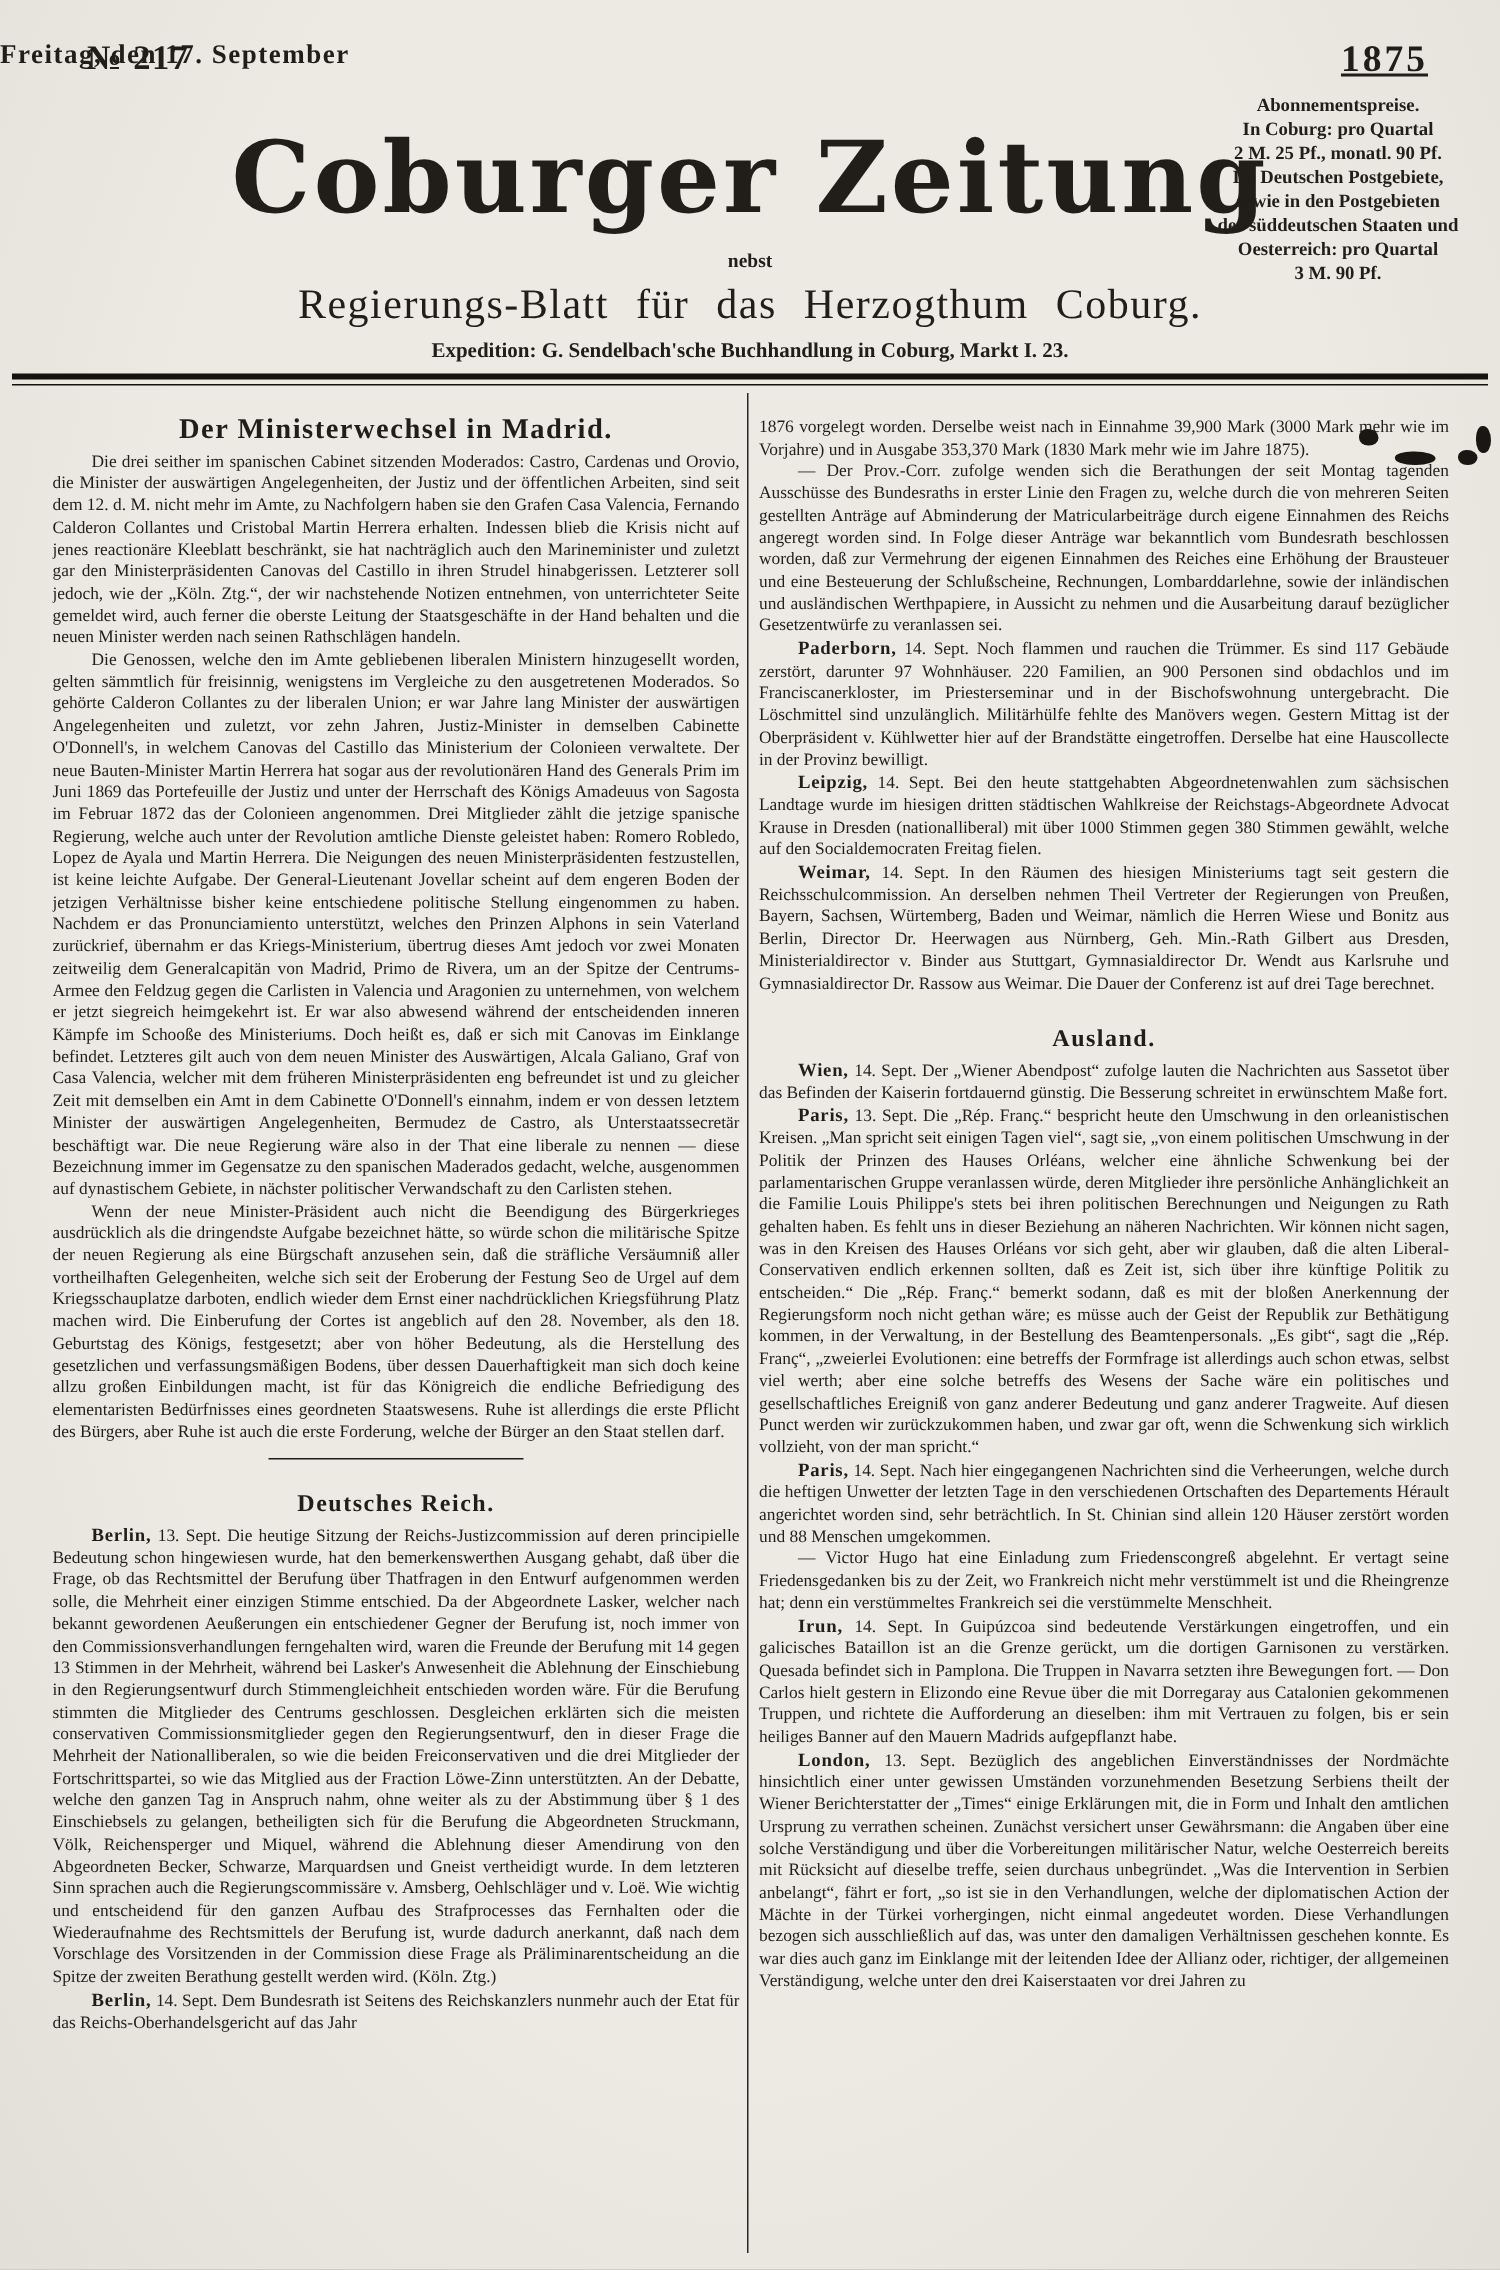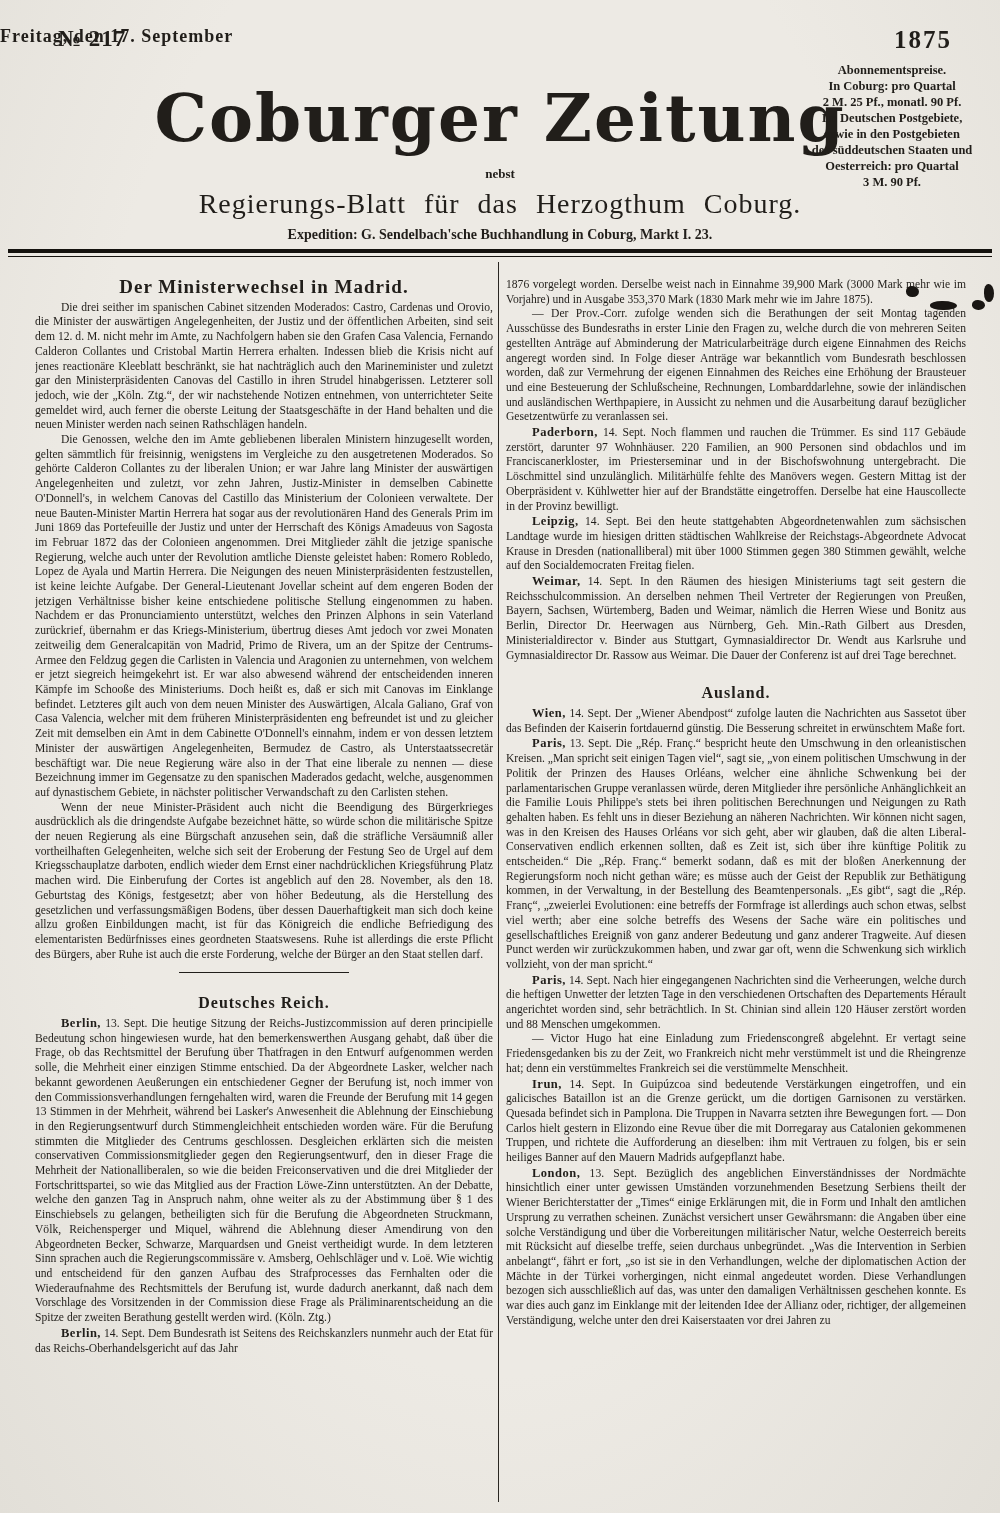--- a/index.html
+++ b/index.html
@@ -14,7 +14,7 @@
   
   .hdr-issue{position:absolute;top:26px;left:58px;font-size:23px;font-weight:bold;letter-spacing:1px;}
   .hdr-date{position:absolute;top:26px;left:0;width:100%;text-align:left;font-size:18px;font-weight:bold;letter-spacing:1px;}
-  .hdr-year{position:absolute;top:26px;right:48px;font-size:25px;font-weight:bold;letter-spacing:2px;}
+  .hdr-year{position:absolute;top:26px;right:48px;font-size:25px;font-weight:bold;letter-spacing:2px;text-decoration:underline;}
   .notice{position:absolute;font-size:12.5px;font-weight:bold;text-align:center;line-height:16px;}
   .notice-left{top:72px;left:38px;width:228px;}
   .notice-right{top:62px;left:792px;width:200px;}

